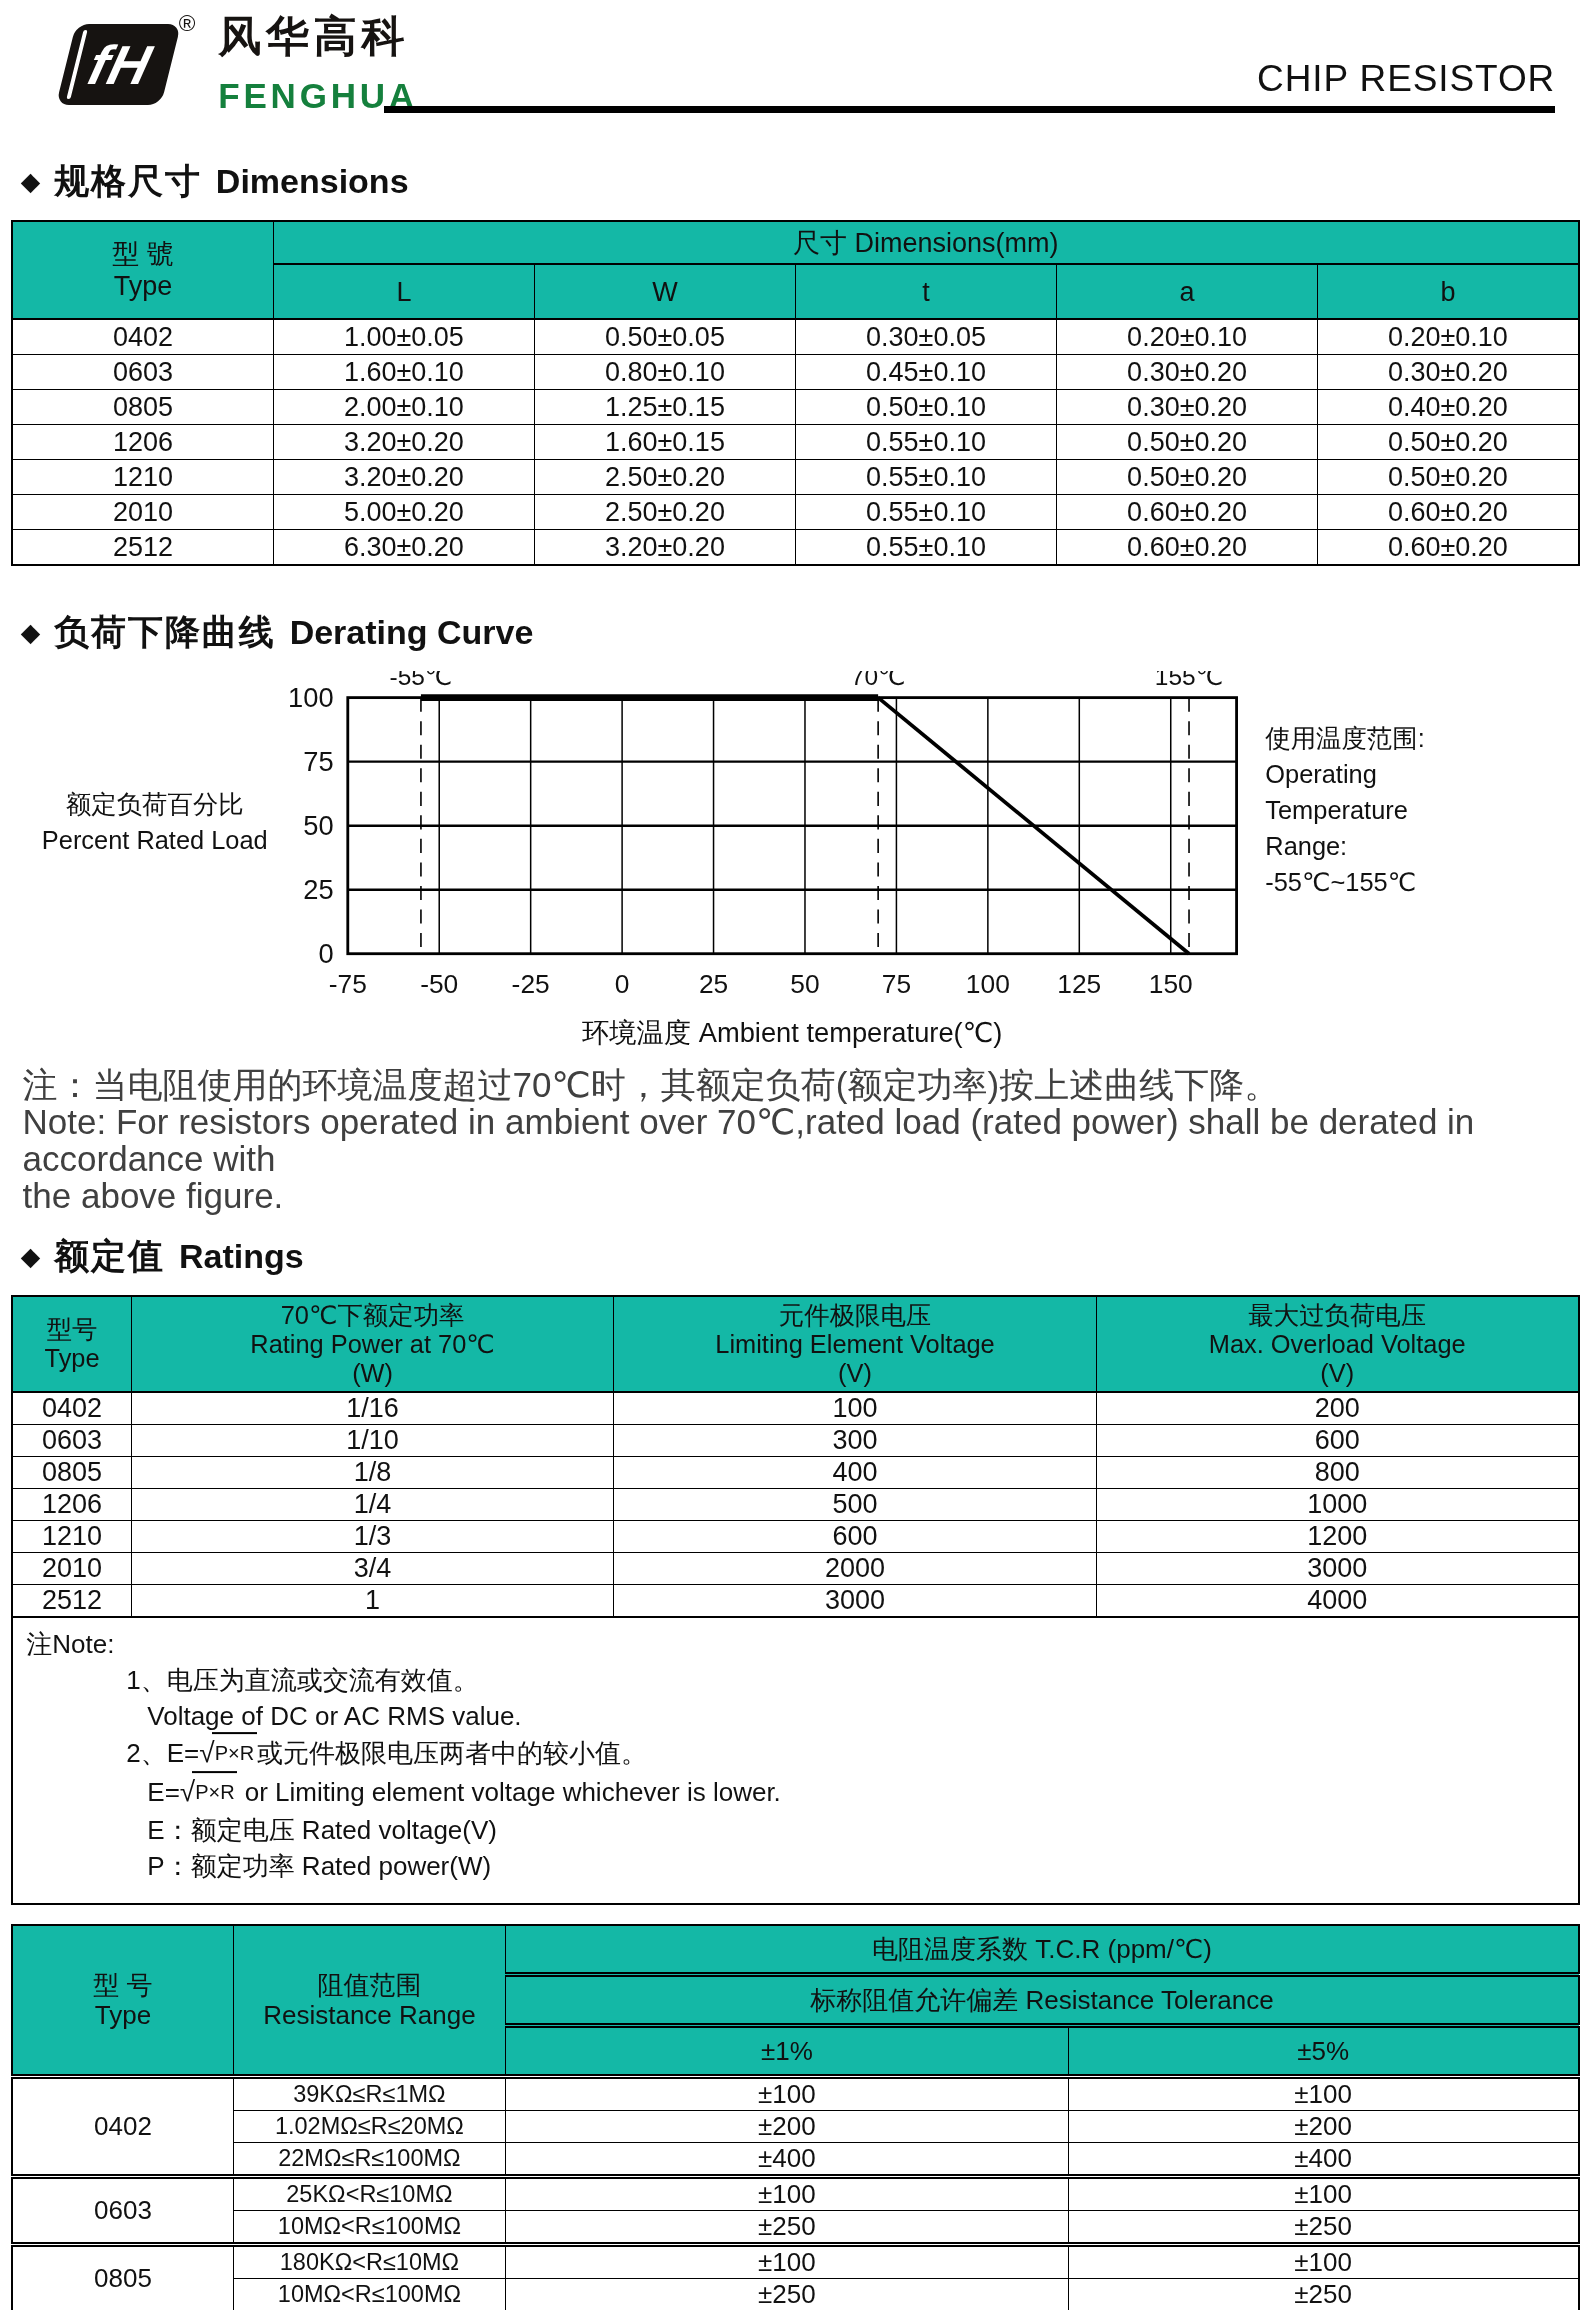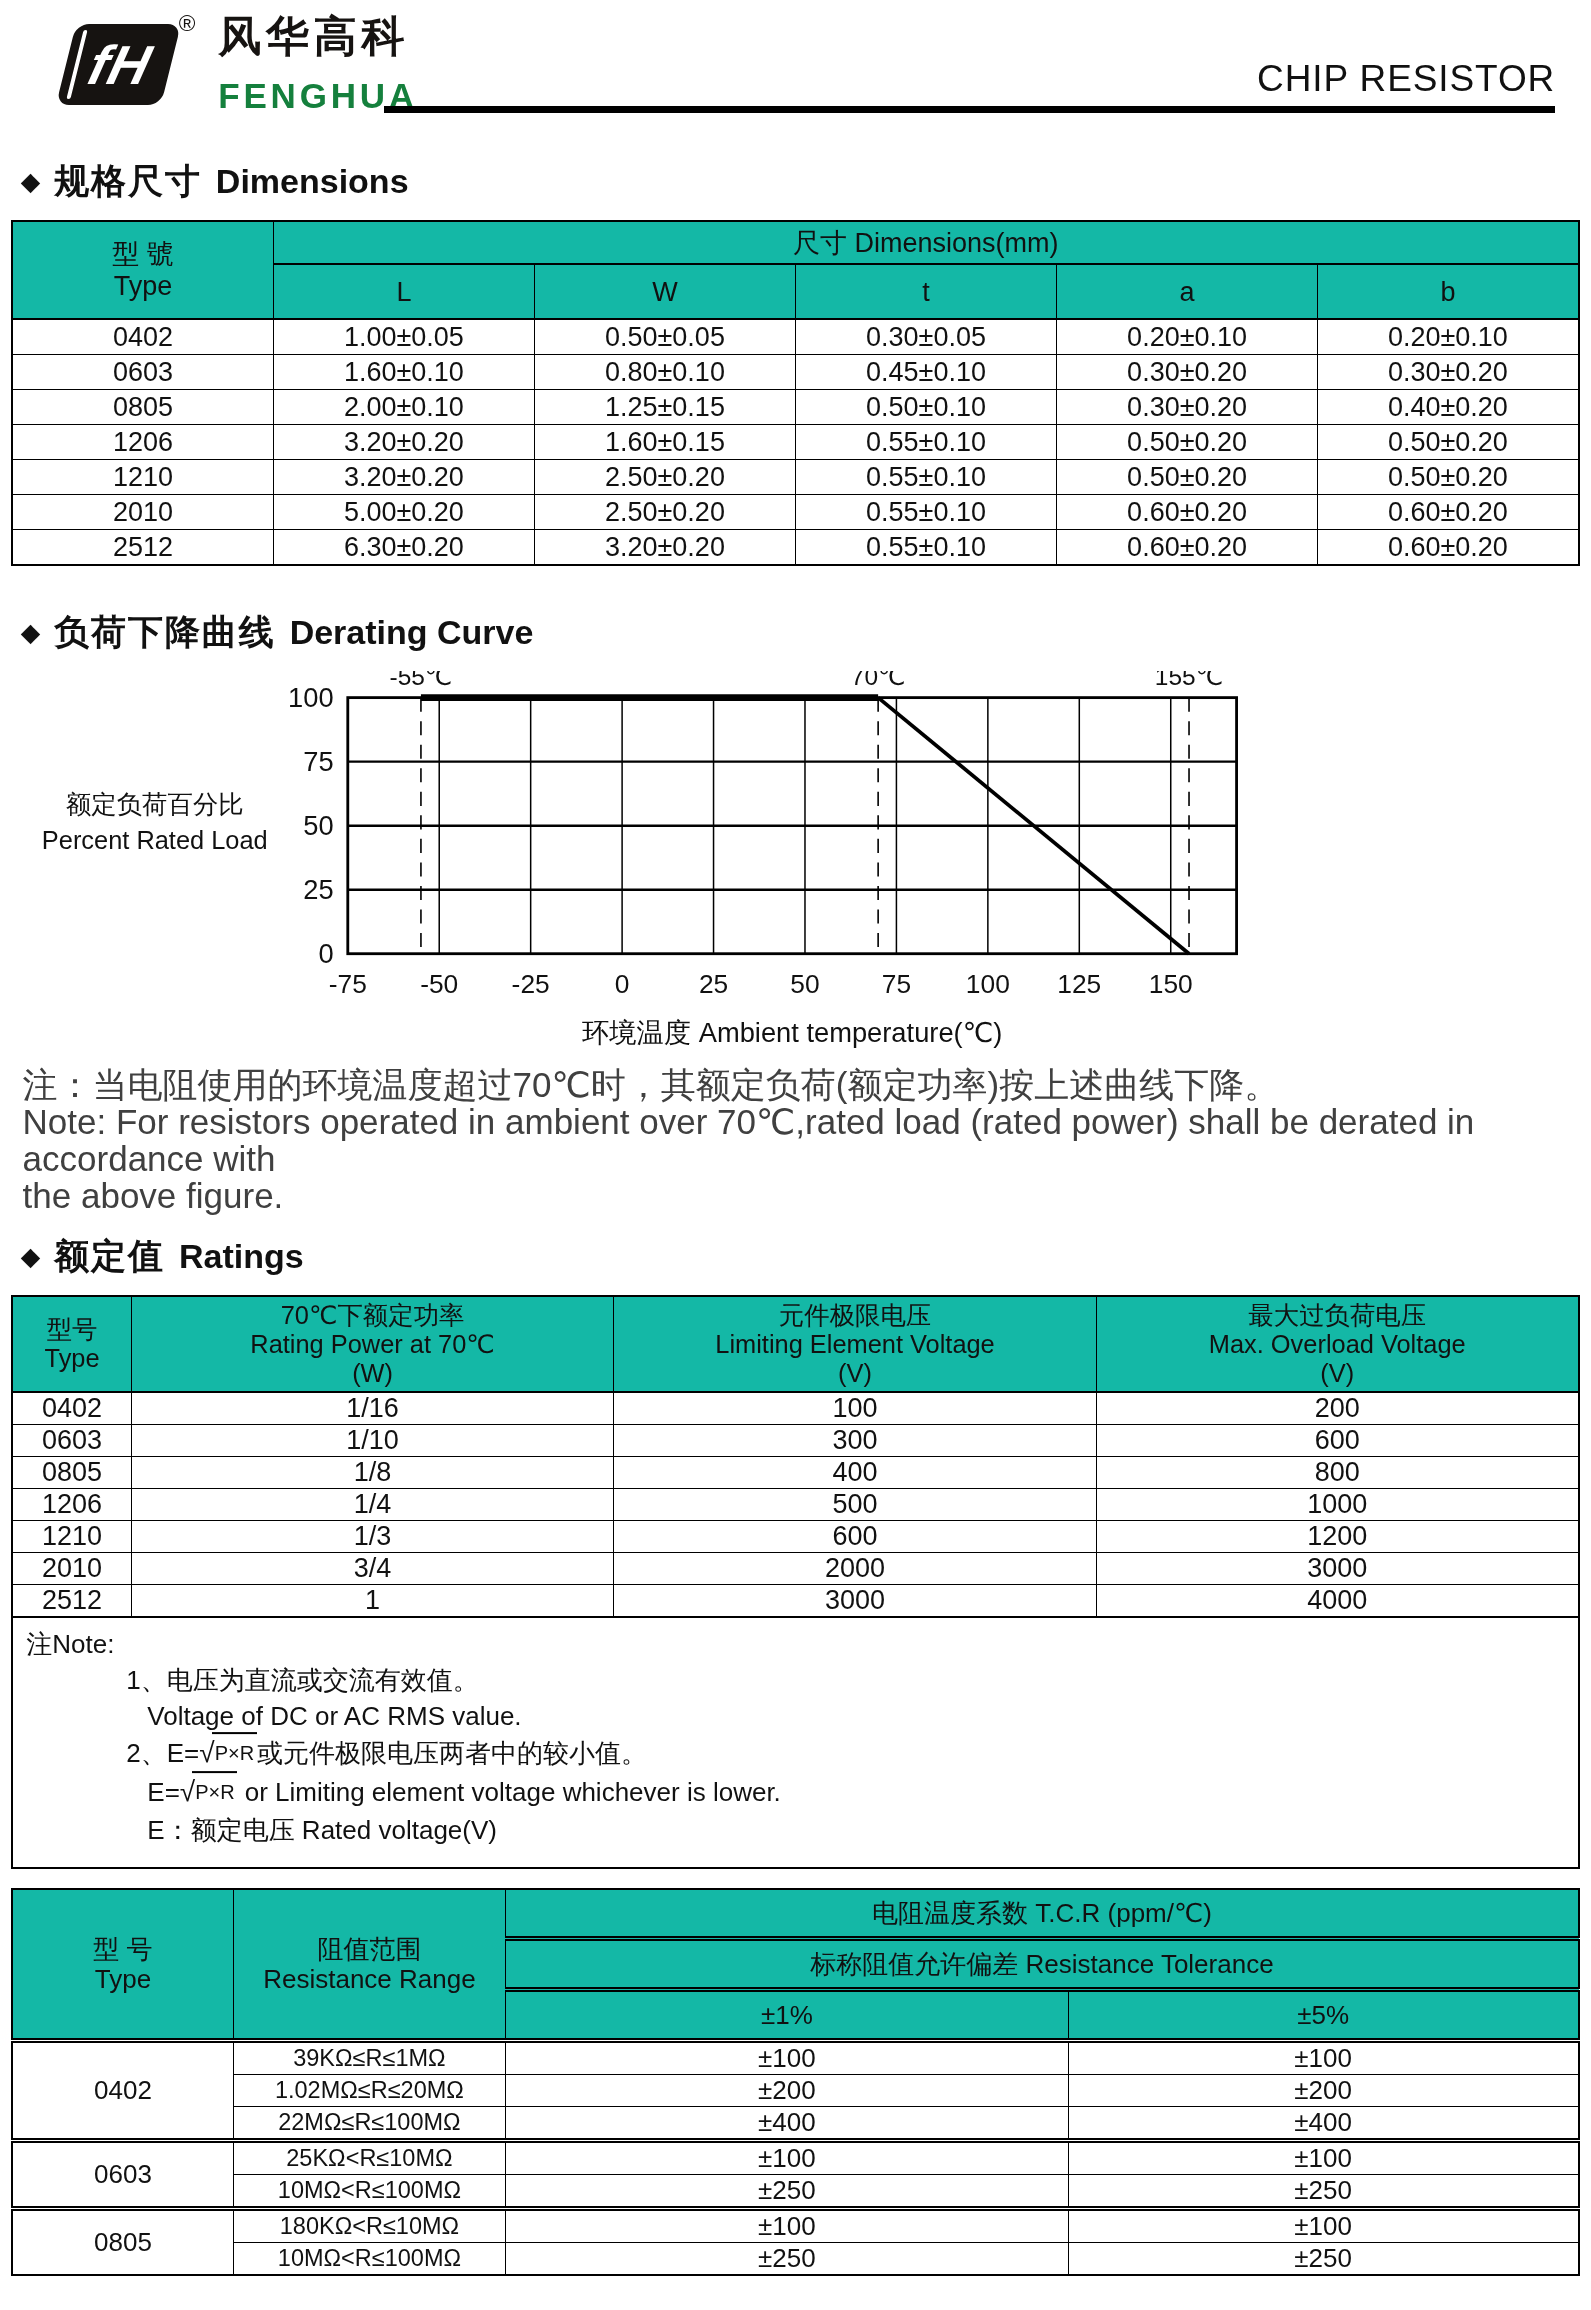--- a/index.html
+++ b/index.html
@@ -224,6 +224,13 @@
         <polyline points="635.2921810699588,28 965.4979423868313,300" fill="none" stroke="#000" stroke-width="4"></polyline>
         <text x="544" y="394" text-anchor="middle" font-size="29">环境温度  Ambient temperature(℃)</text>
       </svg>
+    <div class="sidenote" id="chart-sidenote">
+        <div>使用温度范围:</div>
+        <div>Operating</div>
+        <div>Temperature</div>
+        <div>Range:</div>
+        <div>-55℃~155℃</div>
+      </div>
   </div>
 
   <div class="note-block">

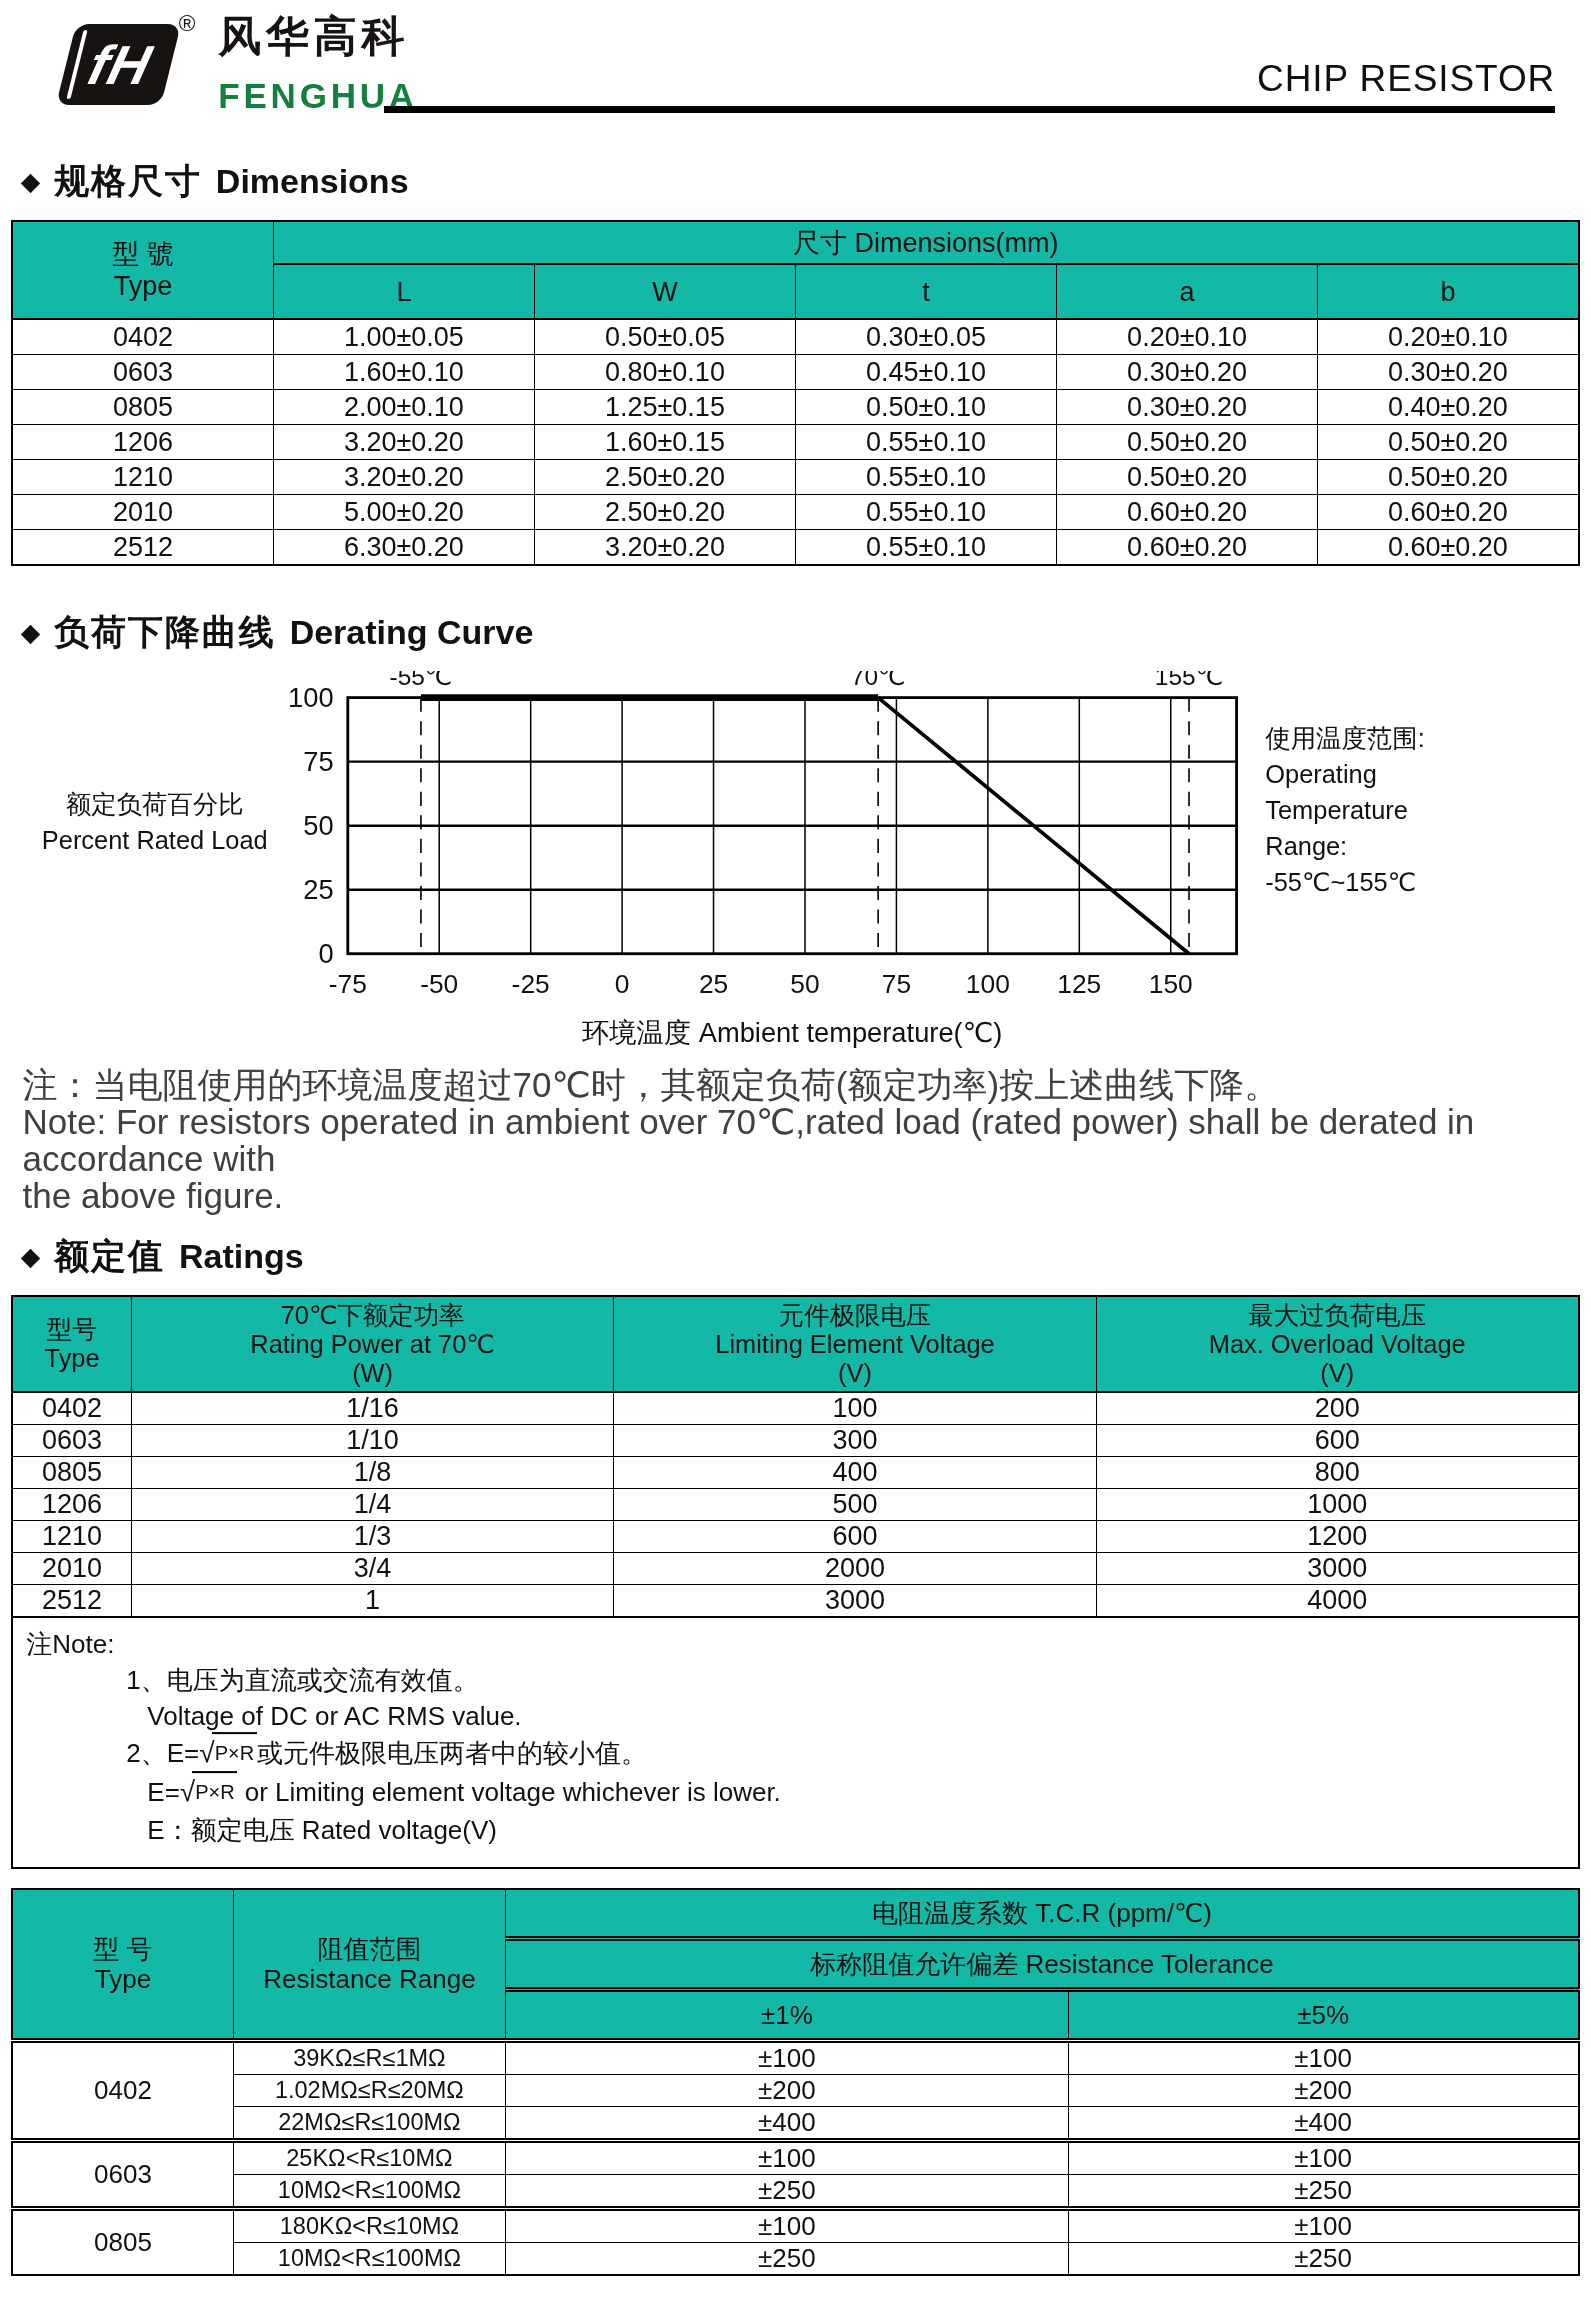--- a/index.html
+++ b/index.html
@@ -328,6 +328,7 @@
     <div class="nl1"><span>2、E=</span><span class="sqrt">√</span><span class="rad">P×R</span><span>或元件极限电压两者中的较小值。</span></div>
     <div class="nl2"><span>E=</span><span class="sqrt">√</span><span class="rad">P×R</span><span> or Limiting element voltage whichever is lower.</span></div>
     <div class="nl2">E：额定电压 Rated voltage(V)</div>
+    <div class="nl2">P：额定功率 Rated power(W)</div>
   </div>
 
   <table class="tbl tcr" style="margin-top:19px;">

